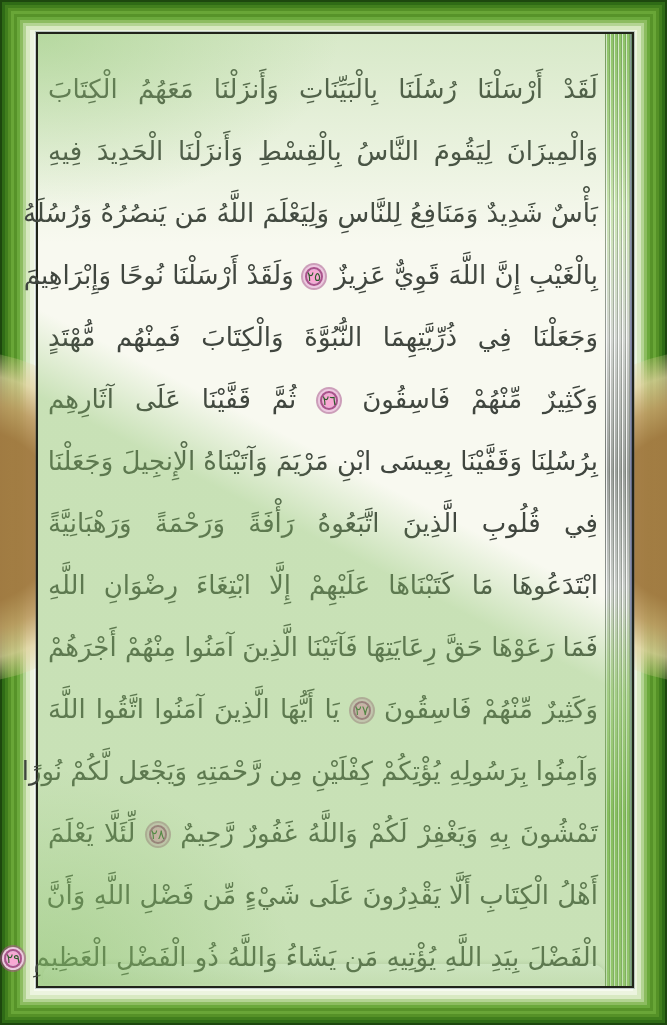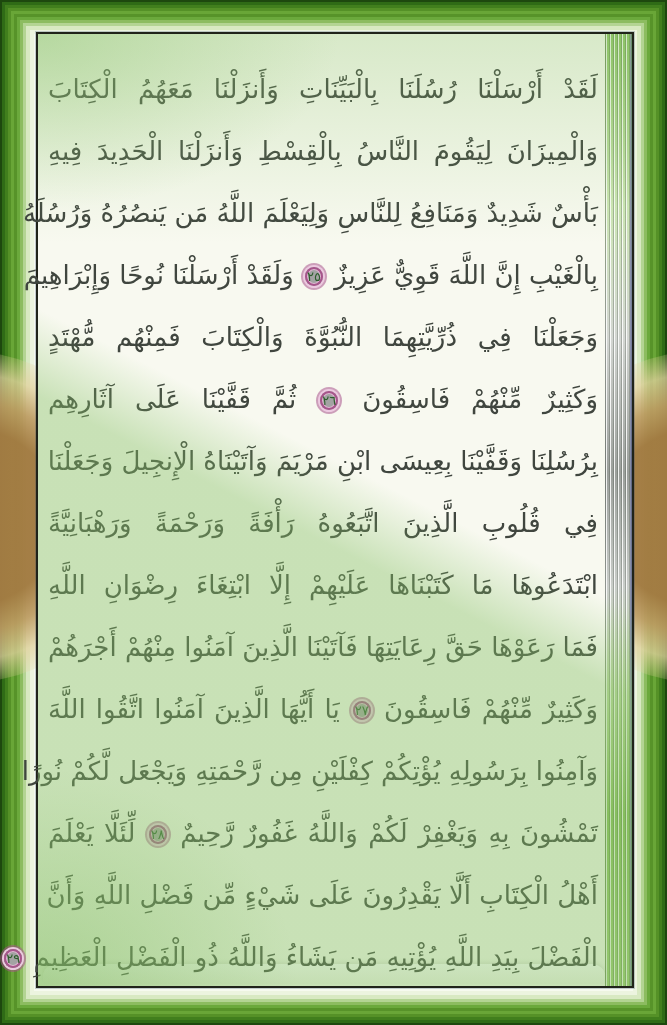--- a/index.html
+++ b/index.html
@@ -92,7 +92,7 @@
     display:inline-flex;align-items:center;justify-content:center;
     width:27px;height:27px;border-radius:50%;
     box-sizing:border-box;
-    background:#a3a3a3;
+    background:#f9a8d4;
     border:2px solid #a8548c;
     box-shadow:
       0 0 0 2px #ecc9e0,

